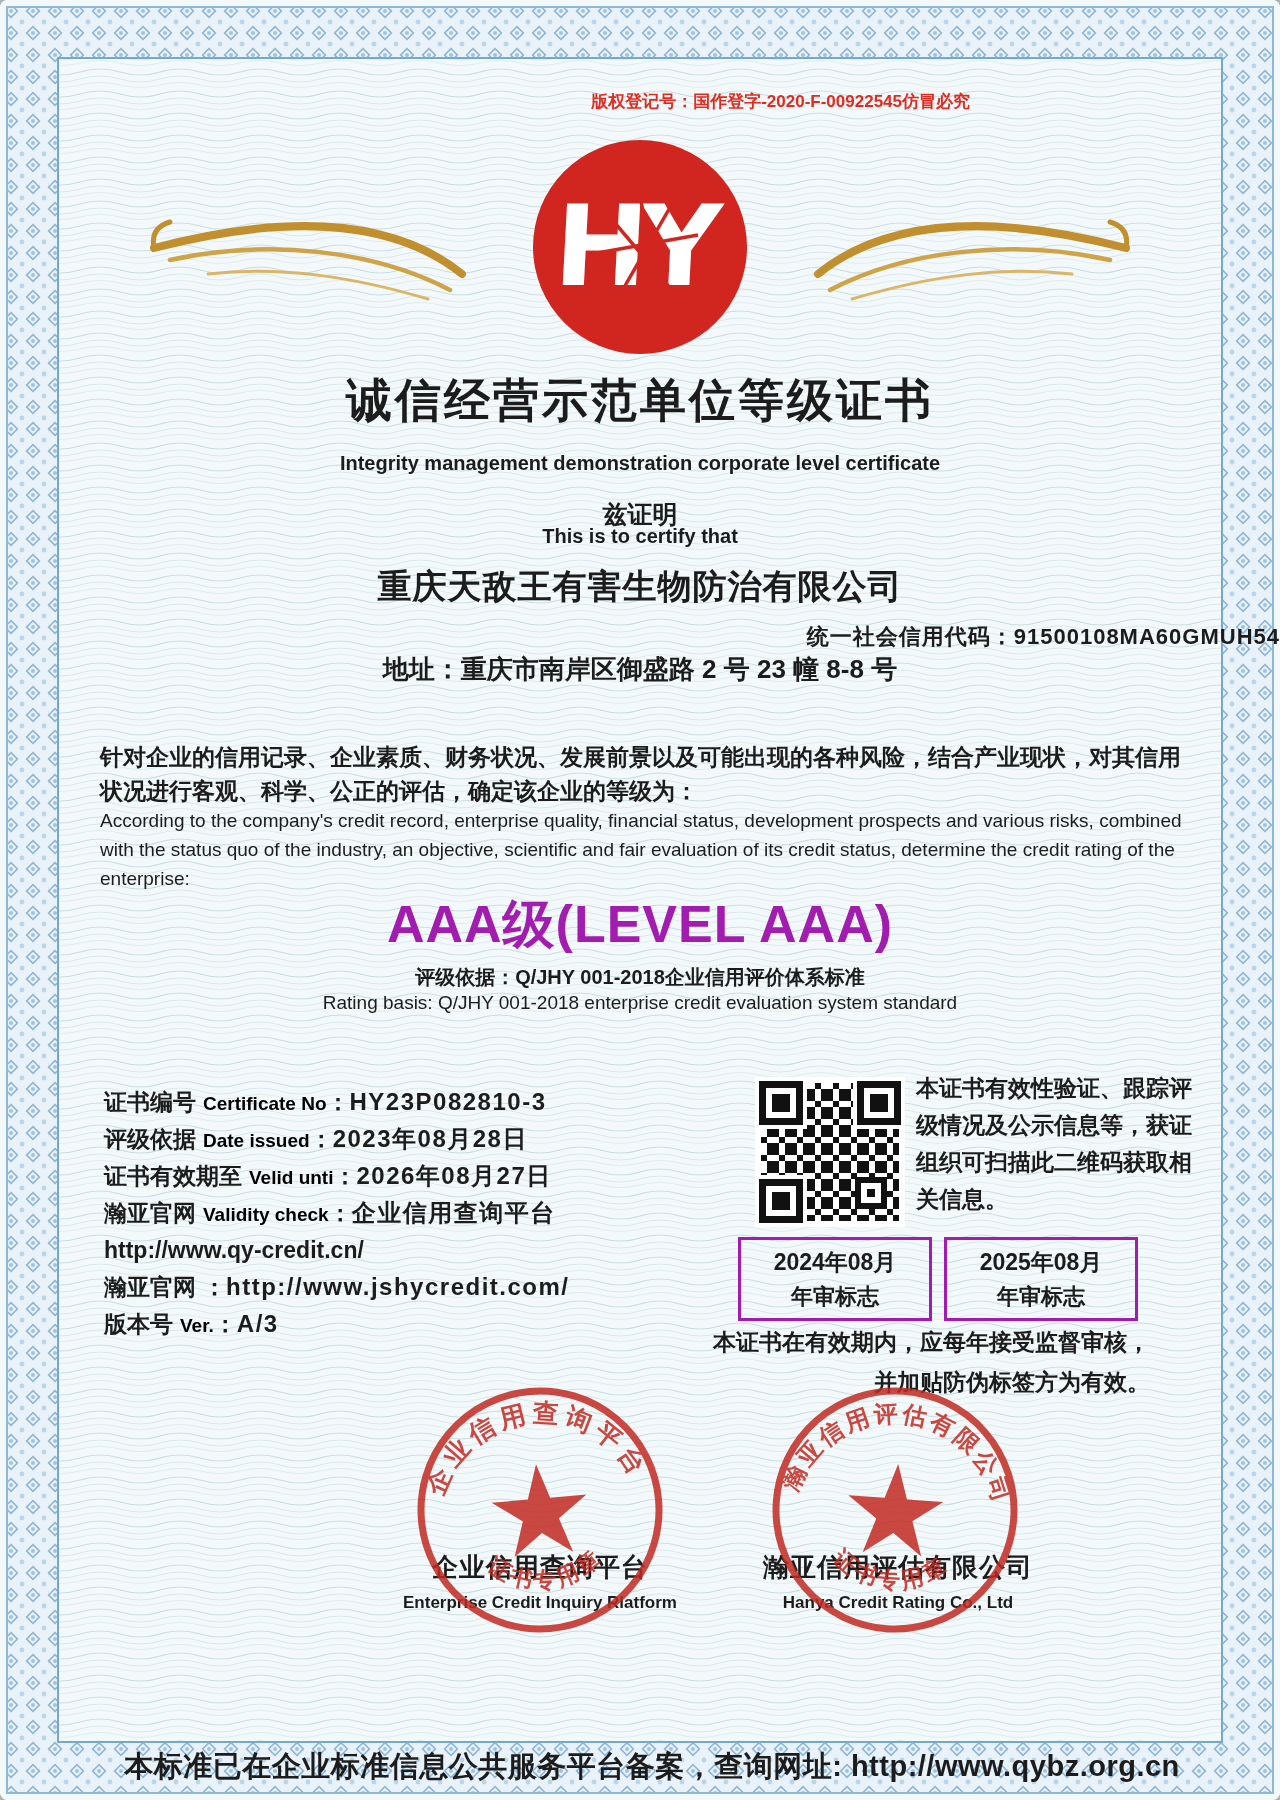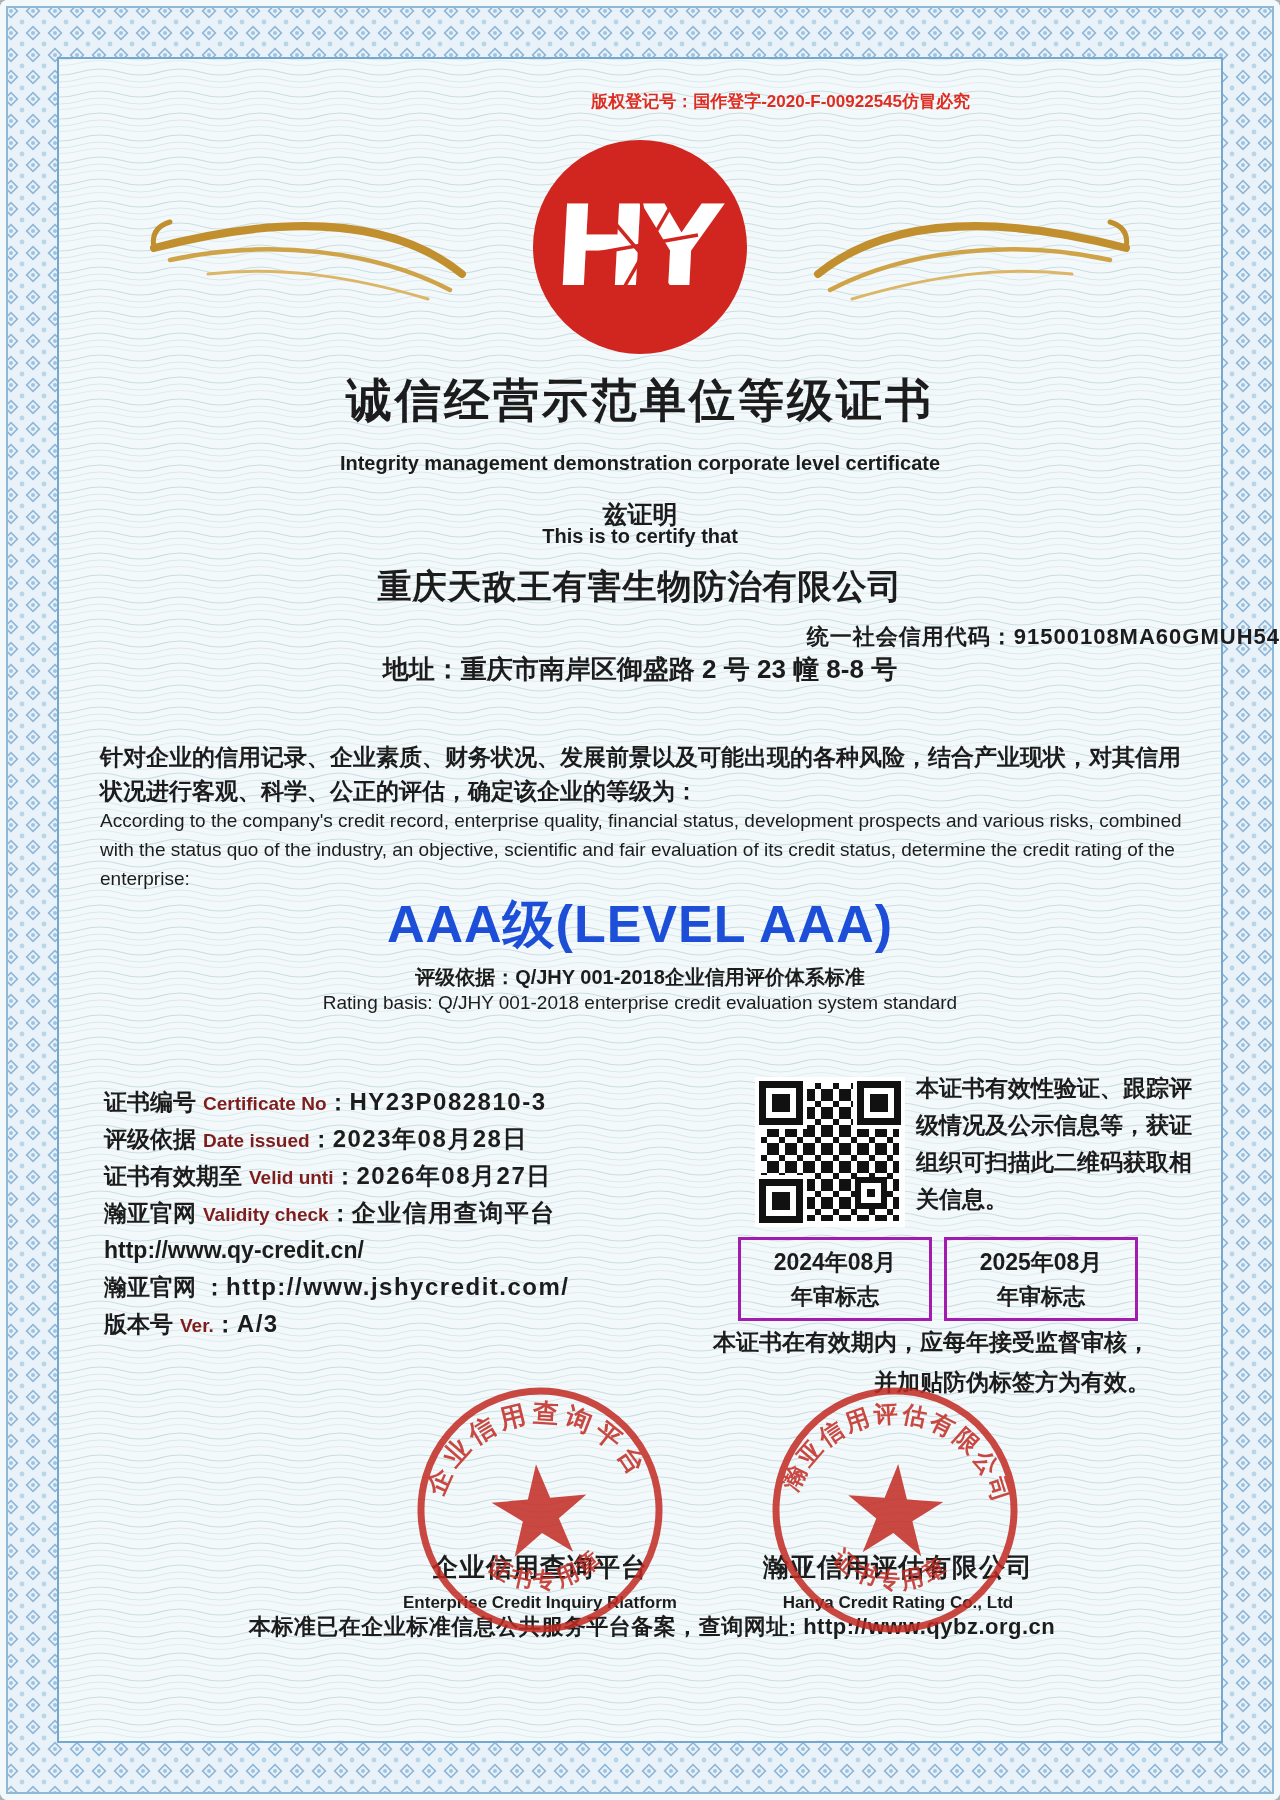--- a/index.html
+++ b/index.html
@@ -22,7 +22,7 @@
   .addr-line{top:652px;font-size:26px;font-weight:700;}
   .para-zh{top:740px;left:100px;width:1084px;font-size:23px;font-weight:700;line-height:34px;text-align:left;}
   .para-en{top:806px;left:100px;width:1084px;font-size:19px;font-weight:500;line-height:29px;text-align:left;}
-  .rating{top:890px;font-size:52px;font-weight:900;color:#1d4ed8;letter-spacing:1px;text-align:center;}
+  .rating{top:890px;font-size:52px;font-weight:900;color:#a21caf;letter-spacing:1px;text-align:center;}
   .basis-zh{top:964px;font-size:20px;font-weight:600;}
   .basis-en{top:992px;font-size:19px;font-weight:500;}
   .details{top:1083px;left:104px;width:600px;}

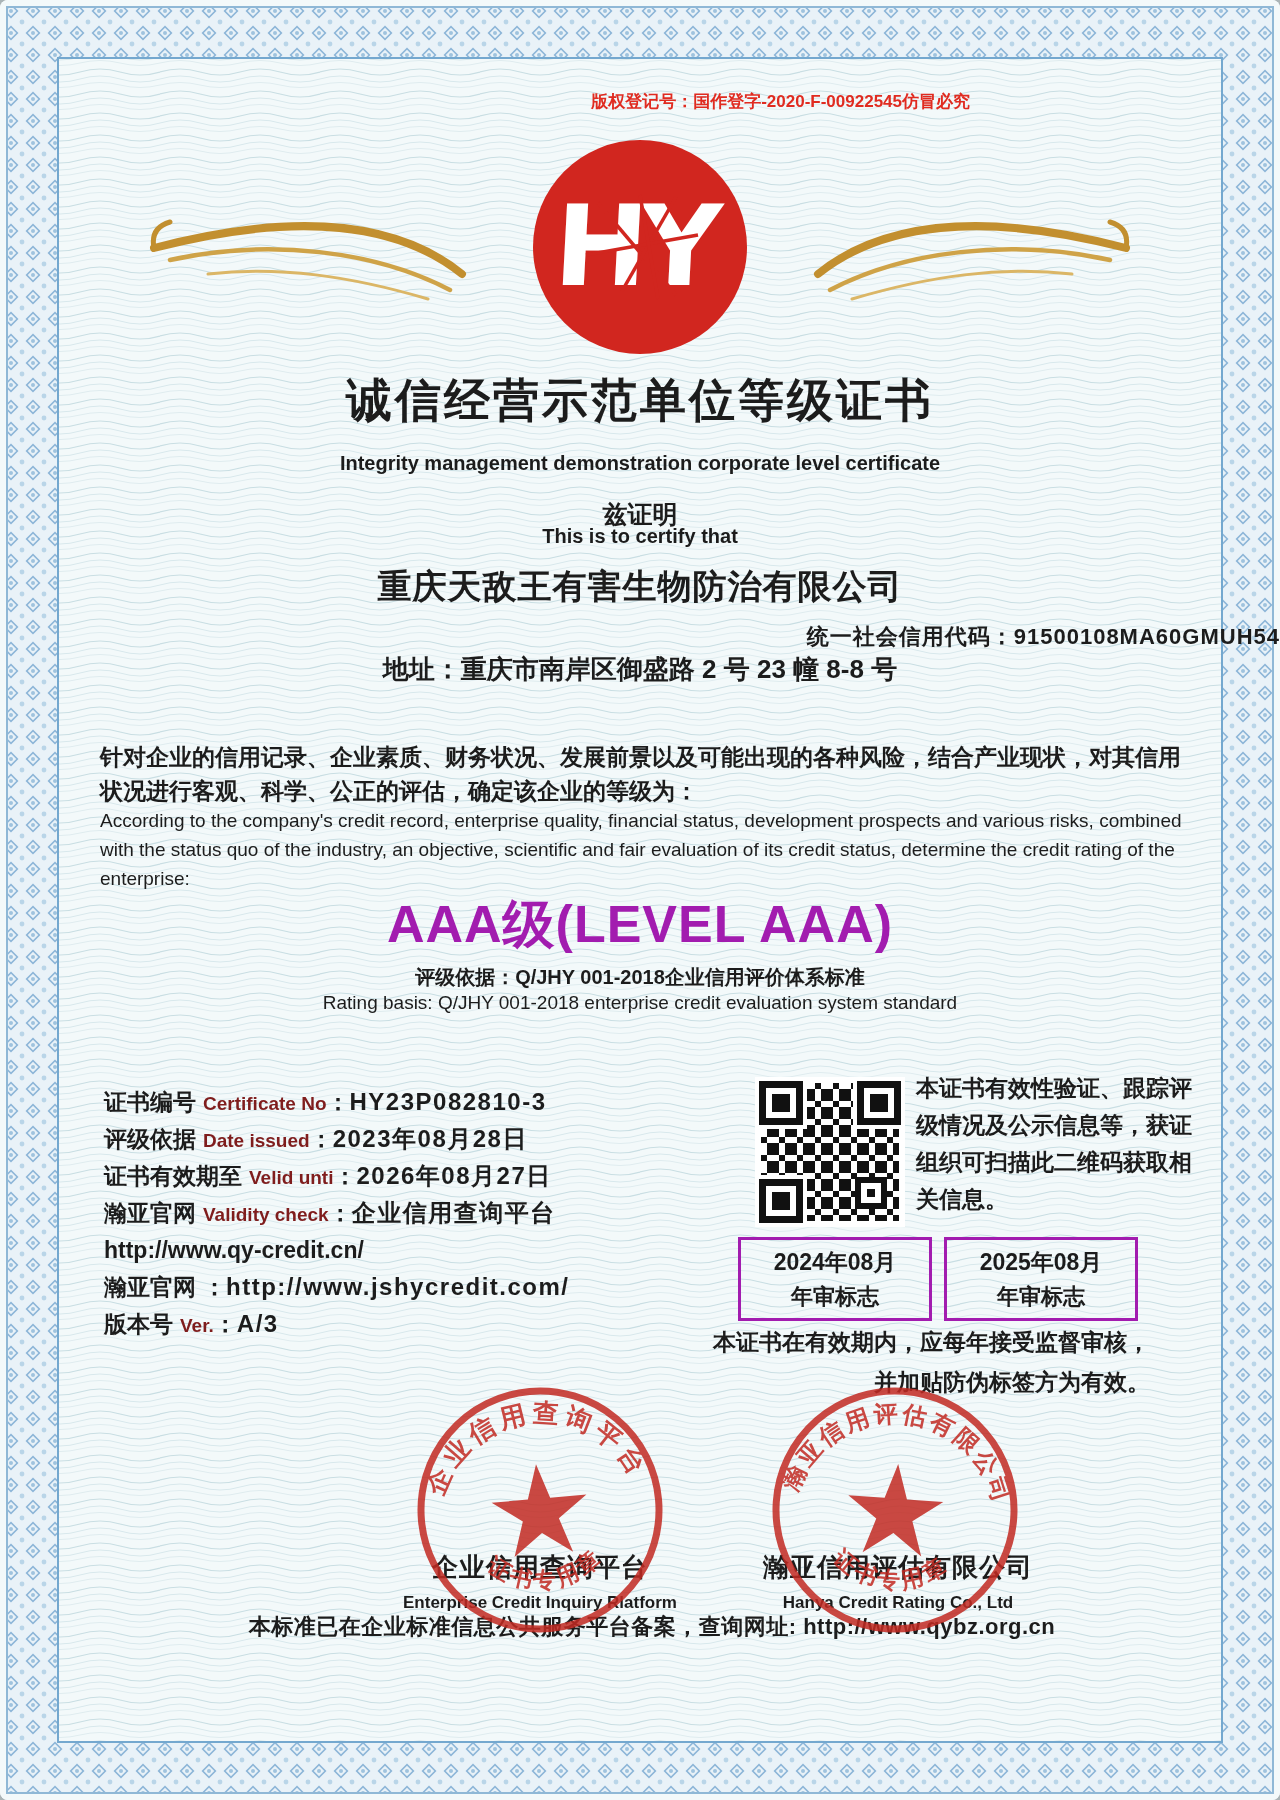--- a/index.html
+++ b/index.html
@@ -28,7 +28,7 @@
   .details{top:1083px;left:104px;width:600px;}
   .drow{height:37px;line-height:37px;white-space:nowrap;}
   .dzh{font-size:23px;font-weight:700;}
-  .den{font-size:19px;font-weight:600;margin-left:7px;color:#7f1d1d;}
+  .den{font-size:19px;font-weight:600;margin-left:7px;color:#000000;}
   .dsep{font-size:23px;font-weight:700;}
   .dval{font-size:24px;font-weight:600;letter-spacing:1.5px;}
   .qr-wrap{left:755px;top:1077px;}

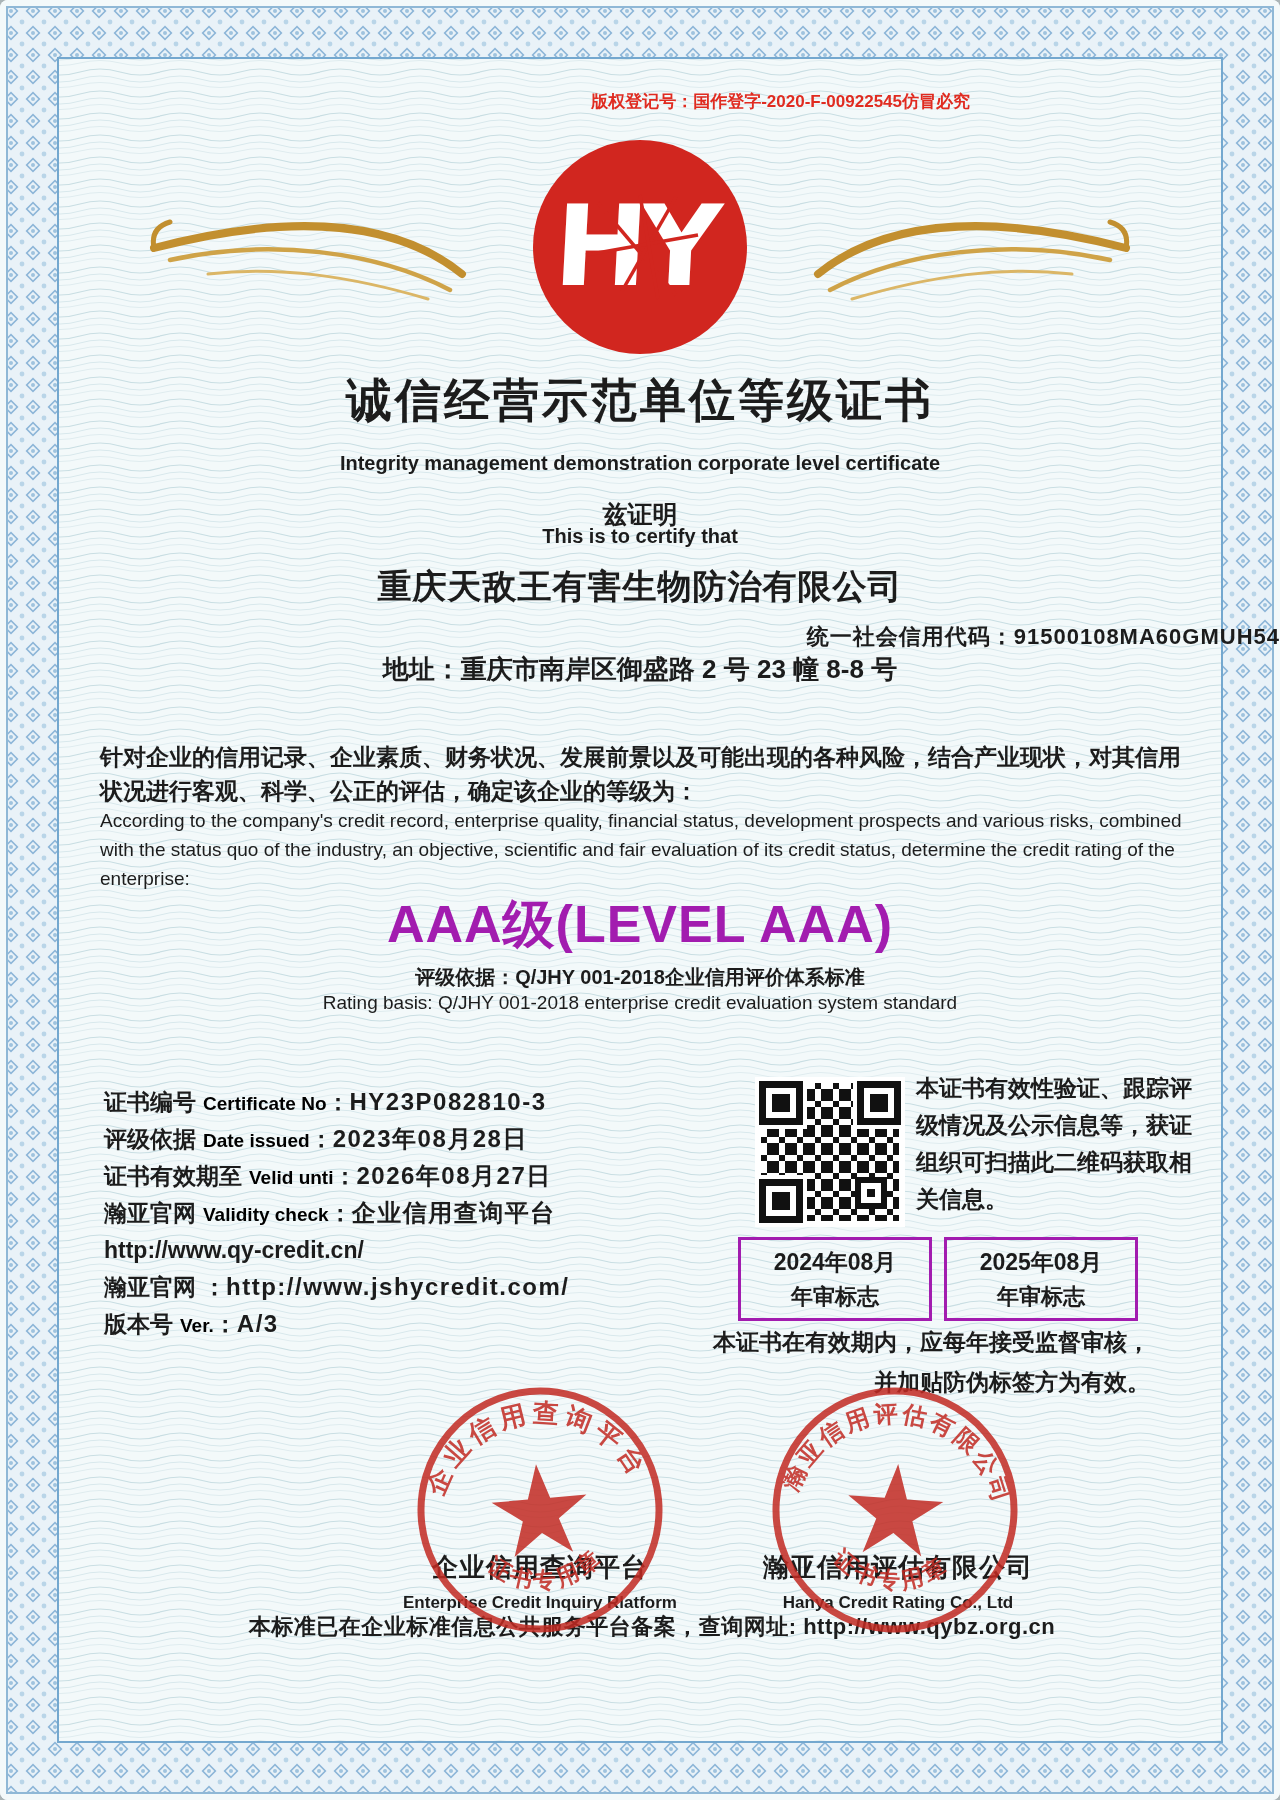--- a/index.html
+++ b/index.html
@@ -47,7 +47,7 @@
   .org.rightpos{left:728px;}
   .org-zh{font-size:26px;font-weight:800;letter-spacing:1px;}
   .org-en{font-size:17px;font-weight:600;margin-top:8px;}
-  .footer-line{top:1612px;font-size:22px;font-weight:800;letter-spacing:0.5px;padding-left:24px;}
+  .footer-line{top:1747px;font-size:29px;font-weight:800;letter-spacing:0.5px;padding-left:24px;}
 </style>
 </head>
 <body>

